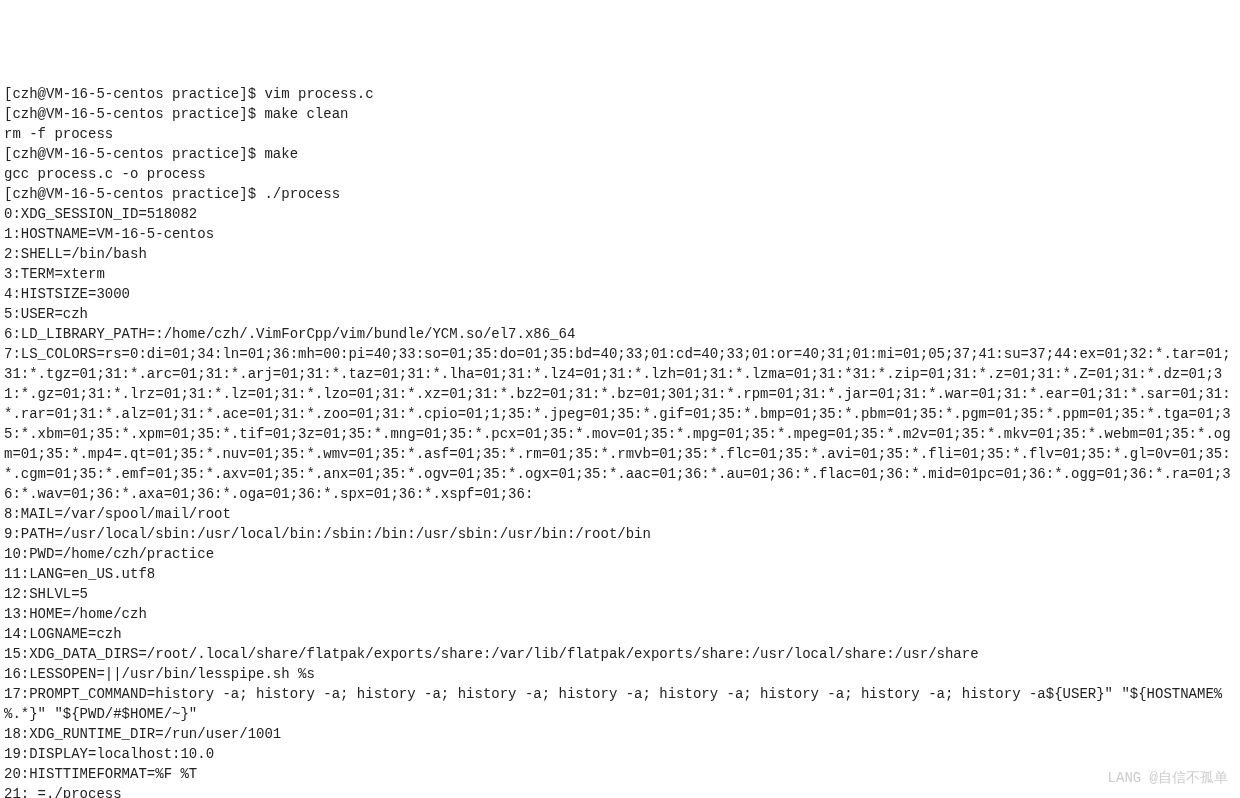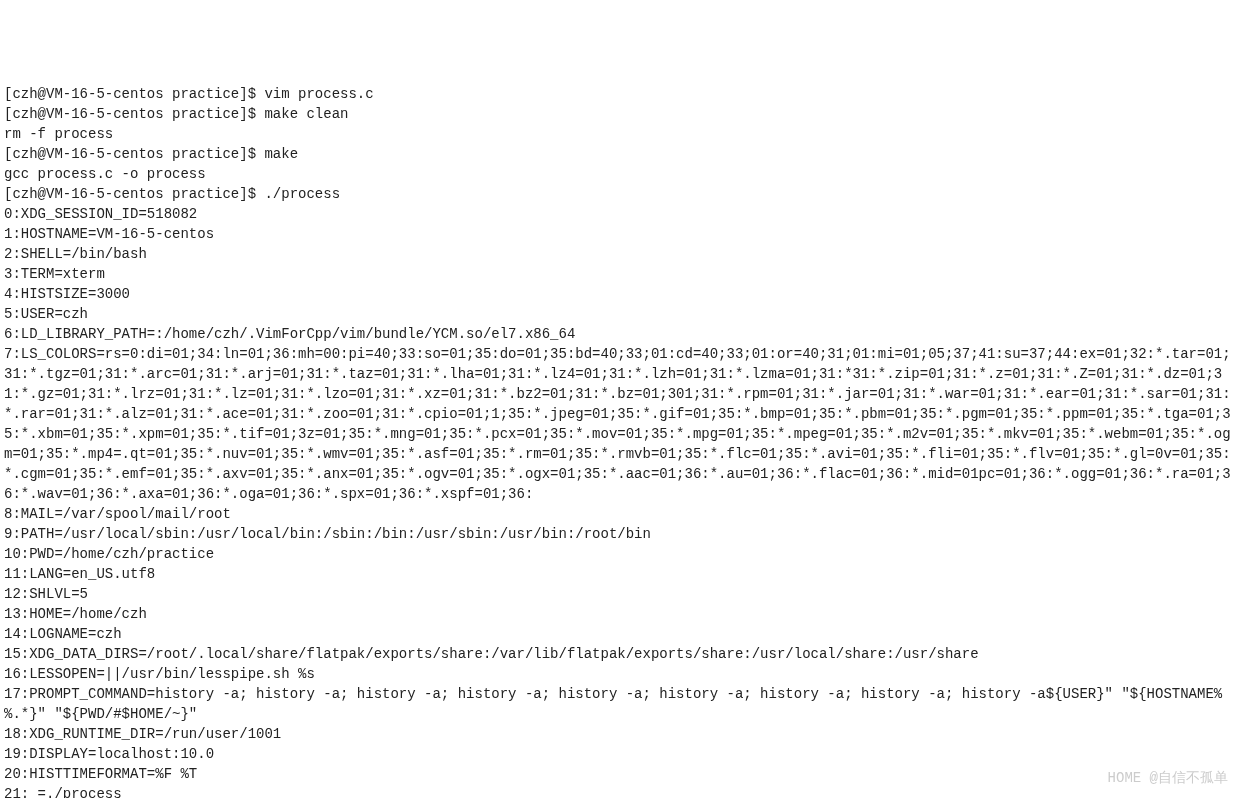--- a/index.html
+++ b/index.html
@@ -58,7 +58,7 @@
 20:HISTTIMEFORMAT=%F %T
 21:_=./process
 [czh@VM-16-5-centos practice]$ </div>
-<div class="watermark">HOME @自信不孤单</div>
+<div class="watermark">LANG @自信不孤单</div>
 
 
 

